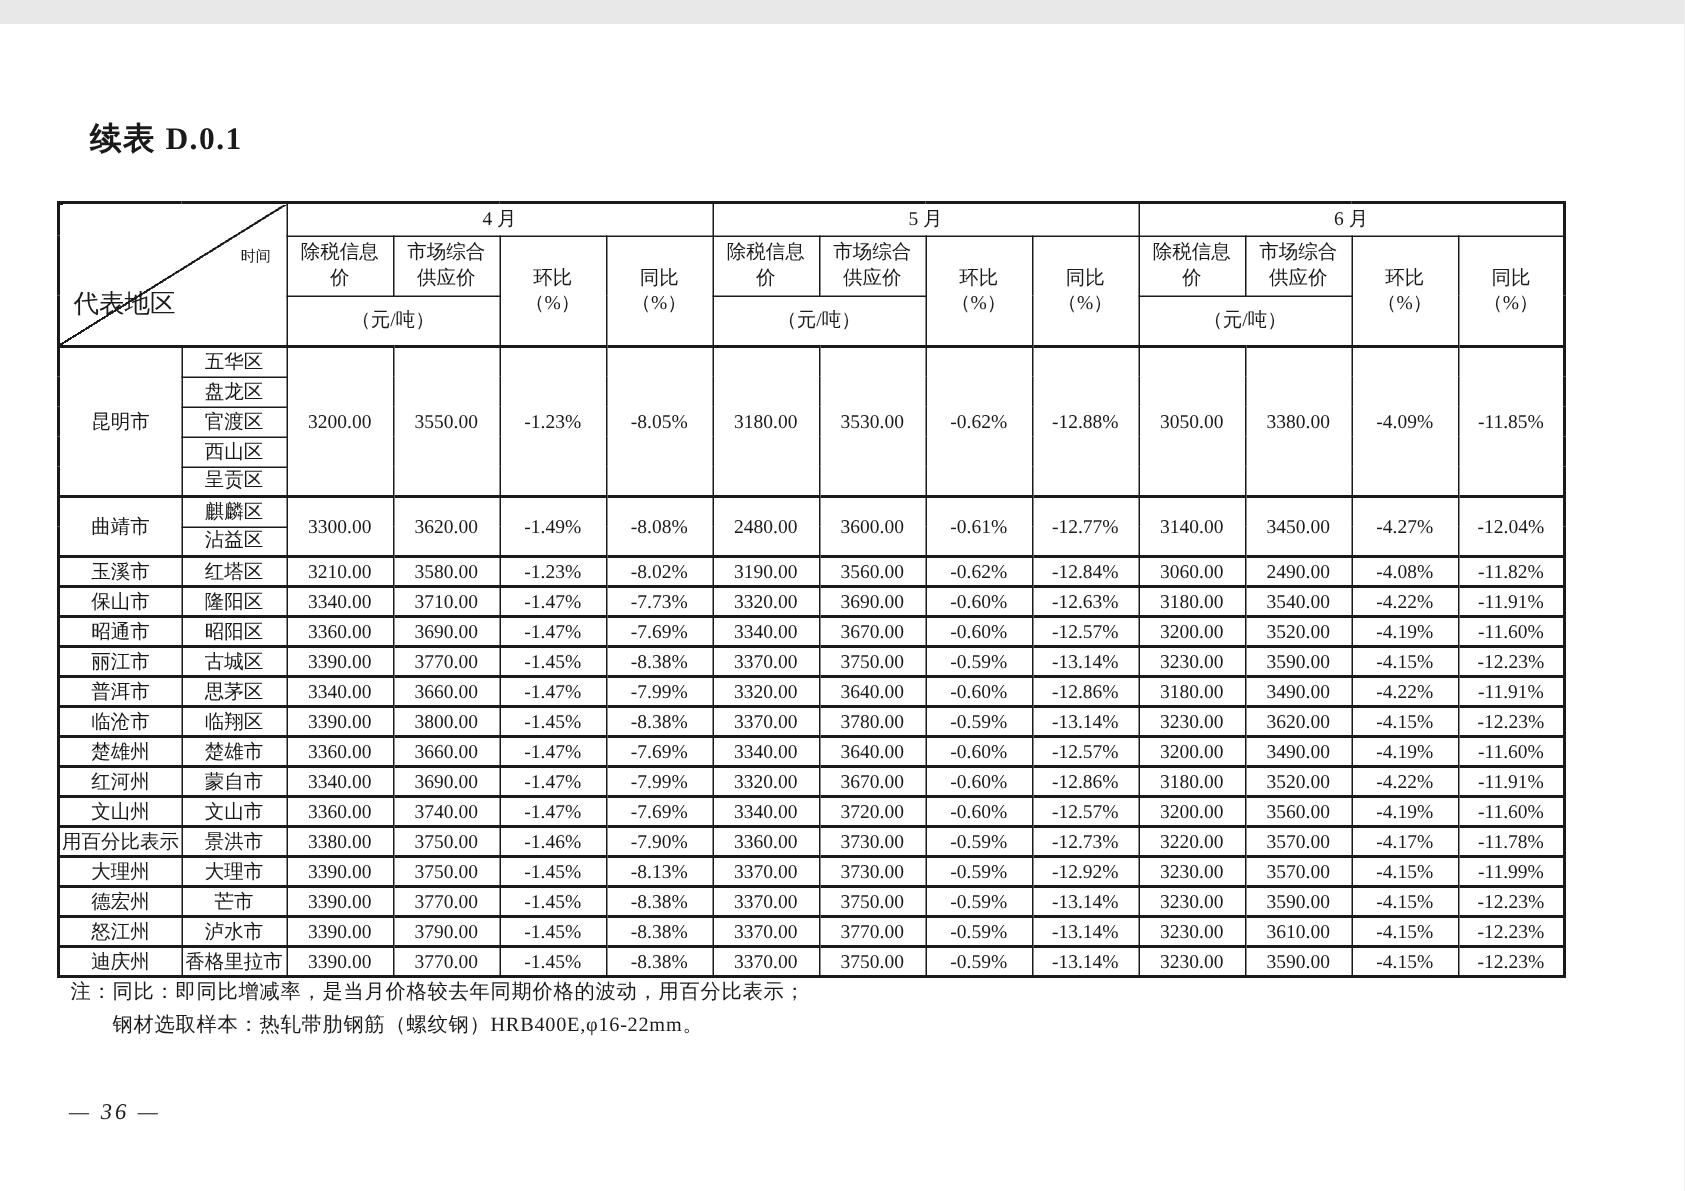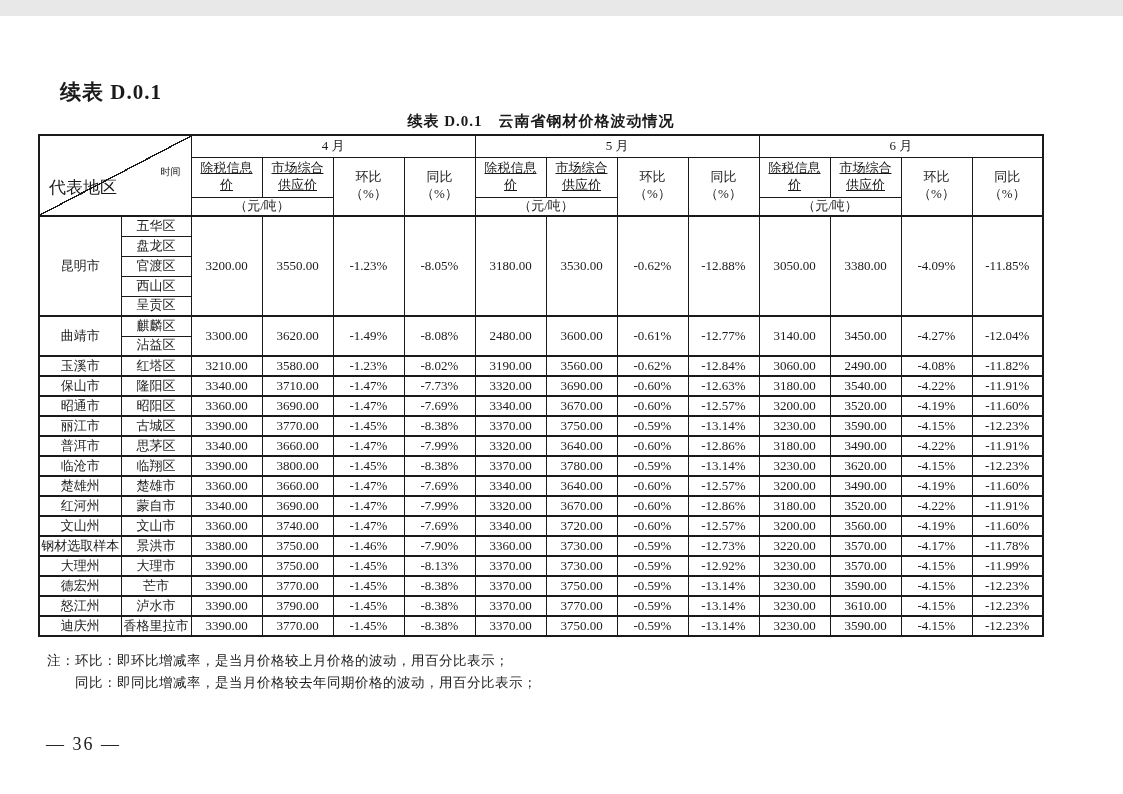--- a/index.html
+++ b/index.html
@@ -55,7 +55,6 @@
 
   <div class="heading">续表 D.0.1</div>
 
-  <div class="table-title">续表 D.0.1　云南省钢材价格波动情况</div>
 
   <table class="price-table">
     <colgroup>

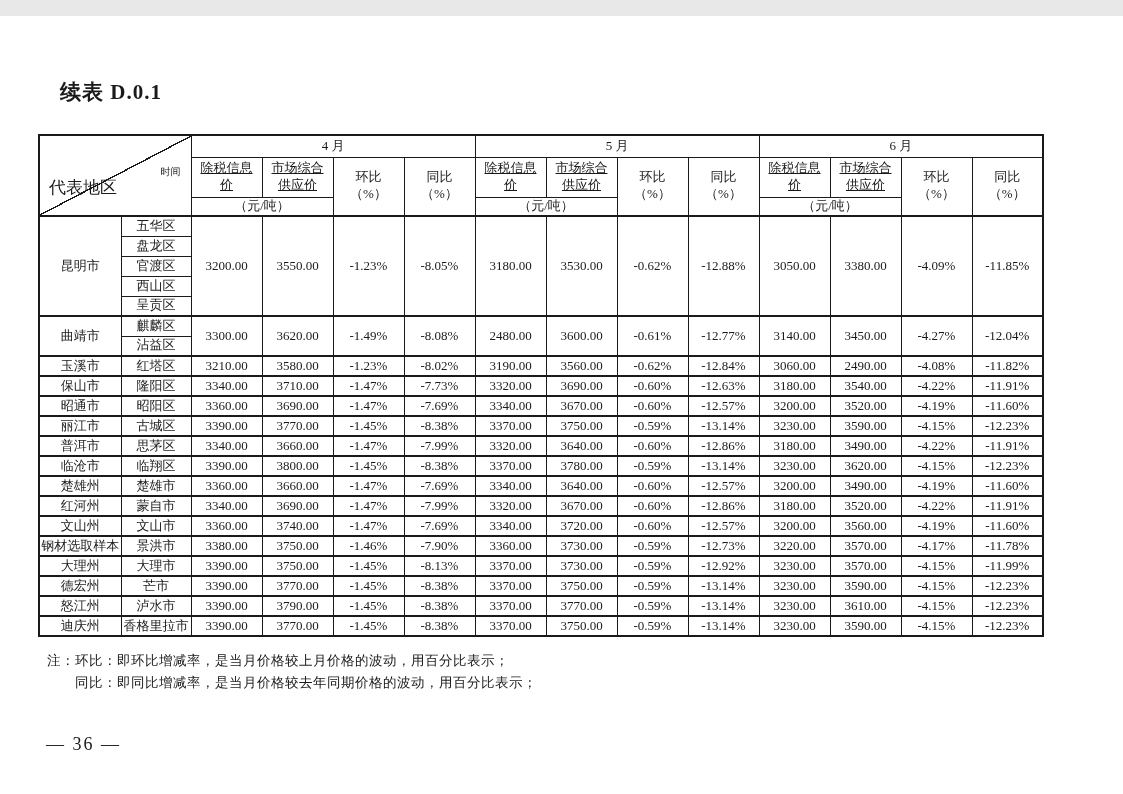--- a/index.html
+++ b/index.html
@@ -32,7 +32,7 @@
   tr.h-cols th   { height:40px; }
   tr.h-unit th   { height:19px; }
   tbody td       { height:20px; }
-  .wrap4 { width:58px; margin:0 auto;text-decoration:underline; }
+  .wrap4 { width:58px; margin:0 auto; }
   .corner-cell { position:relative; padding:0;
     background-image:linear-gradient(to bottom right,
       transparent calc(50% - 0.7px), #1a1a1a calc(50% - 0.7px),

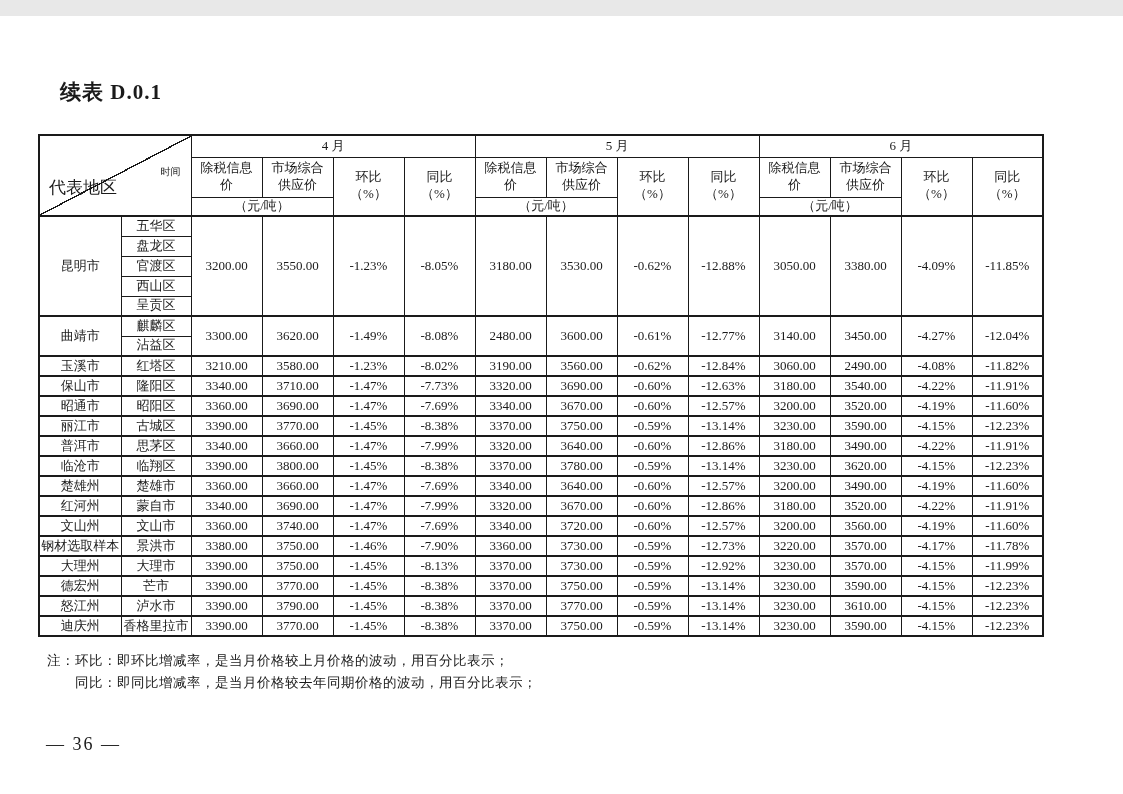--- a/index.html
+++ b/index.html
@@ -30,7 +30,7 @@
   }
   tr.h-months th { height:22px; }
   tr.h-cols th   { height:40px; }
-  tr.h-unit th   { height:19px; }
+  tr.h-unit th   { height:34px; }
   tbody td       { height:20px; }
   .wrap4 { width:58px; margin:0 auto; }
   .corner-cell { position:relative; padding:0;

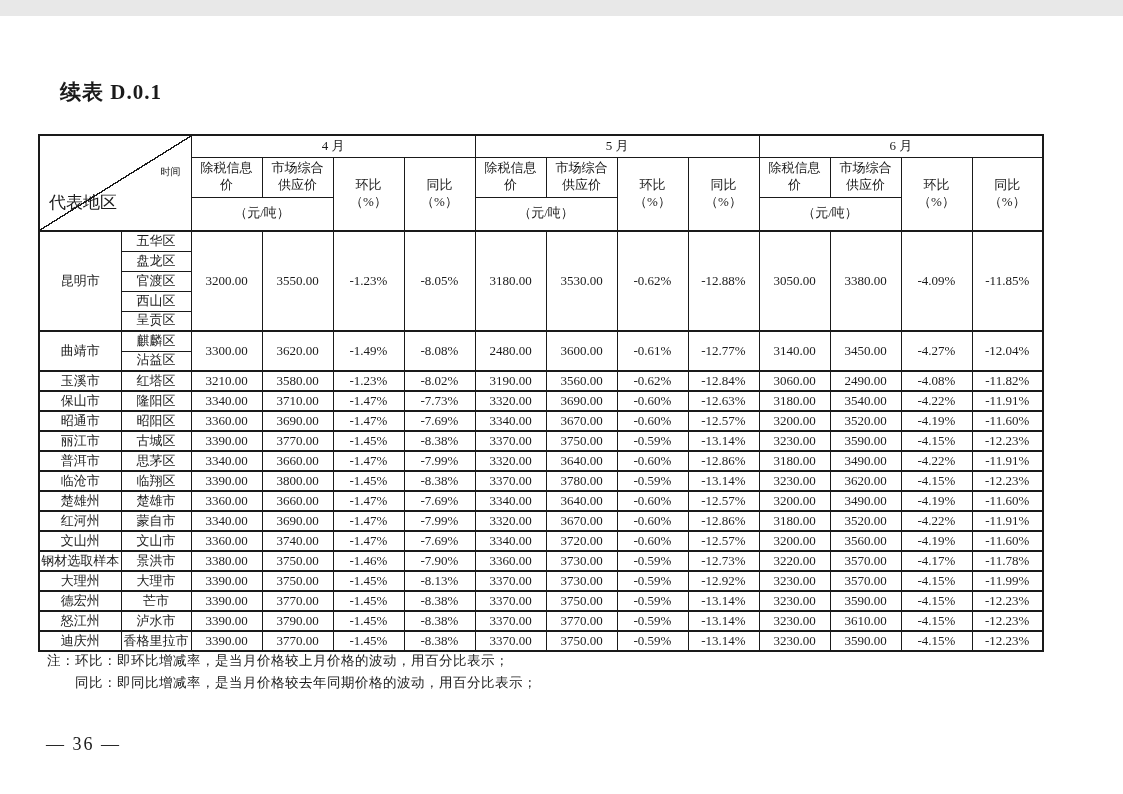--- a/index.html
+++ b/index.html
@@ -326,7 +326,7 @@
           <td>-11.60%</td>
         </tr>
         <tr class="group-start">
-          <td>钢材选取样本</td>
+          <td>用百分比表示</td>
           <td>景洪市</td>
           <td>3380.00</td>
           <td>3750.00</td>

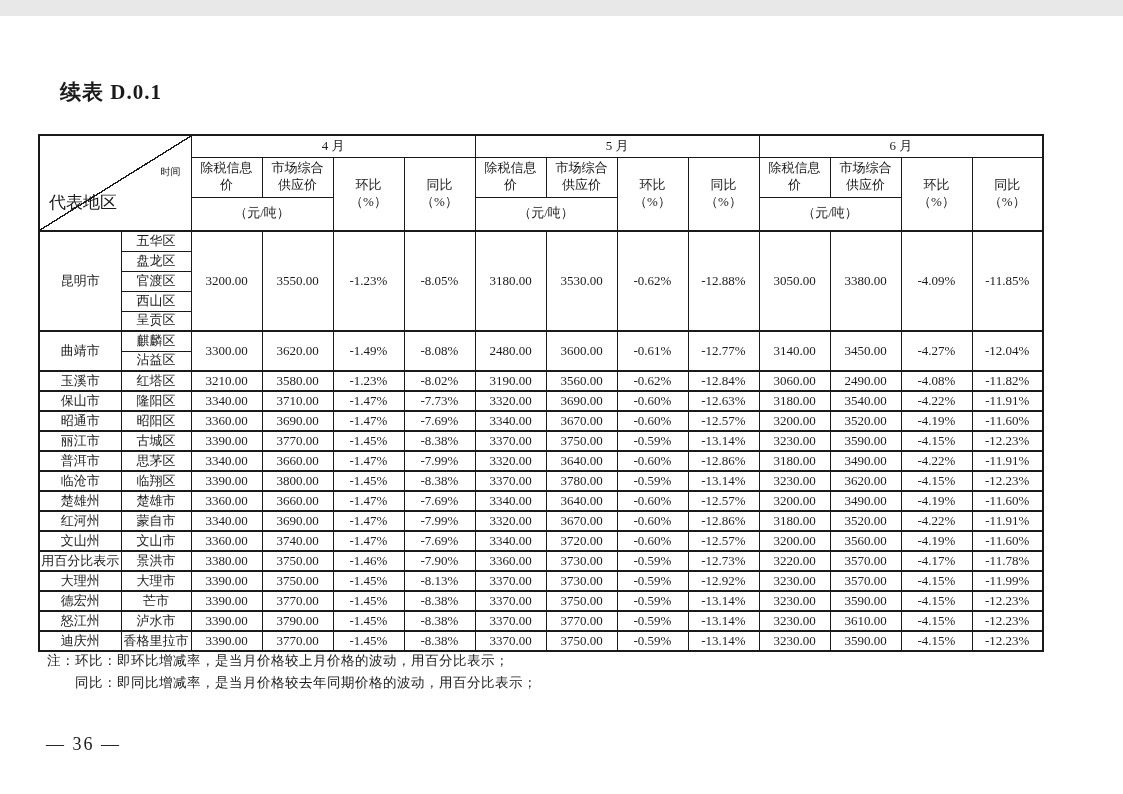--- a/index.html
+++ b/index.html
@@ -411,7 +411,6 @@
   <div class="notes">
     <div>注：</div>
     <div>
-      <div>环比：即环比增减率，是当月价格较上月价格的波动，用百分比表示；</div>
       <div>同比：即同比增减率，是当月价格较去年同期价格的波动，用百分比表示；</div>
     </div>
   </div>

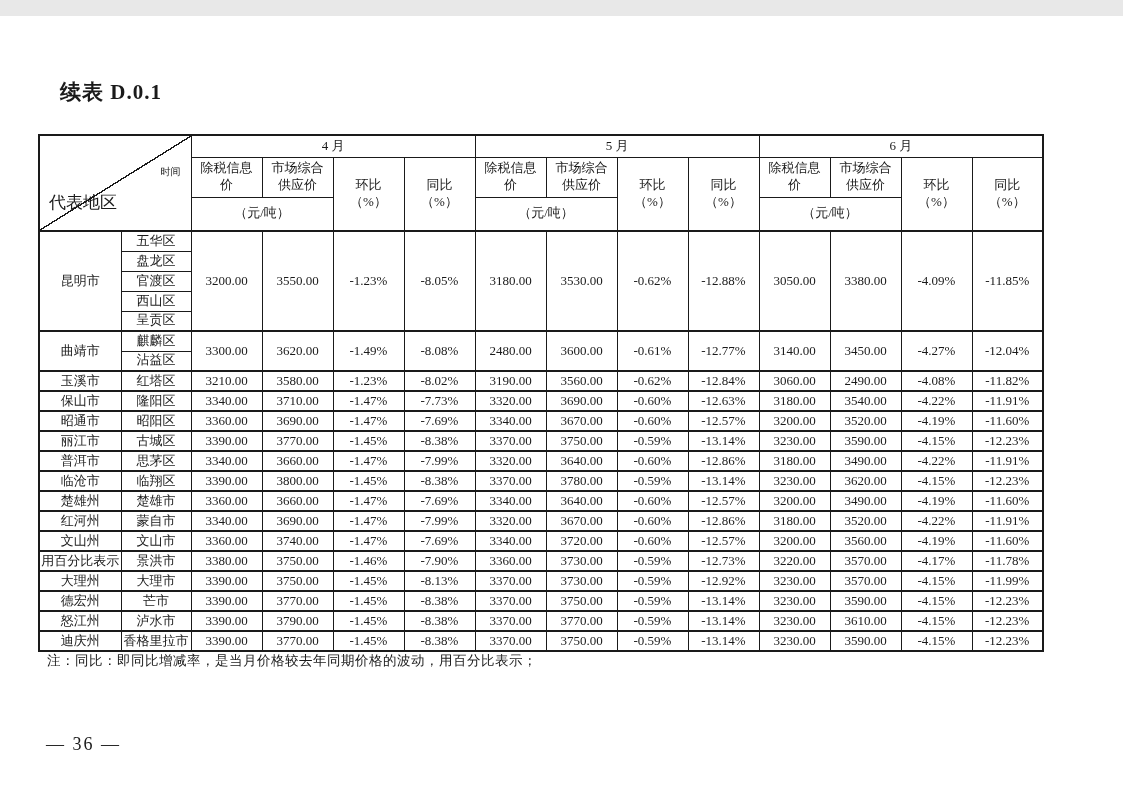--- a/index.html
+++ b/index.html
@@ -412,6 +412,7 @@
     <div>注：</div>
     <div>
       <div>同比：即同比增减率，是当月价格较去年同期价格的波动，用百分比表示；</div>
+      <div>钢材选取样本：热轧带肋钢筋（螺纹钢）HRB400E,φ16-22mm。</div>
     </div>
   </div>
 

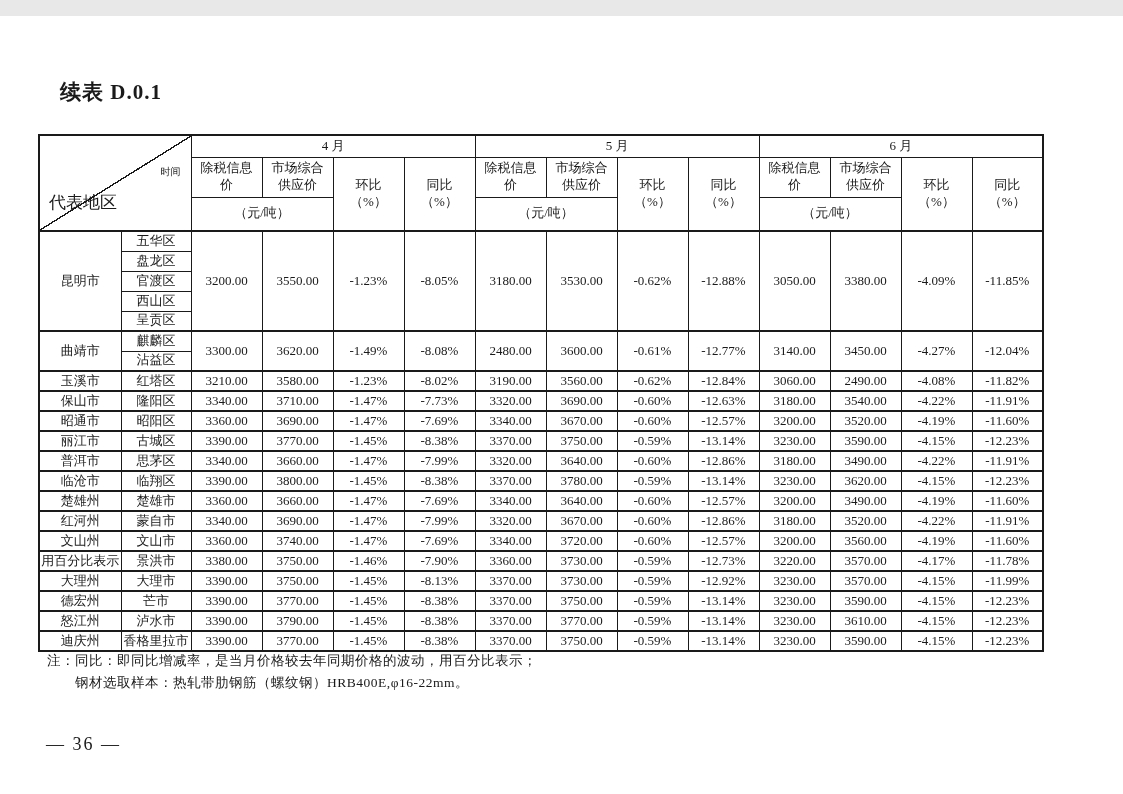--- a/index.html
+++ b/index.html
@@ -46,7 +46,7 @@
     display:grid; grid-template-columns:auto 1fr;
     font-size:13.5px; line-height:1.6; letter-spacing:0.5px;
   }
-  .page-number { position:absolute; left:46px; top:718px; font-size:18px; letter-spacing:2px; }
+  .page-number { position:absolute; left:46px; top:718px; font-size:15px; letter-spacing:2px;font-style:italic; }
 </style>
 </head>
 <body>

